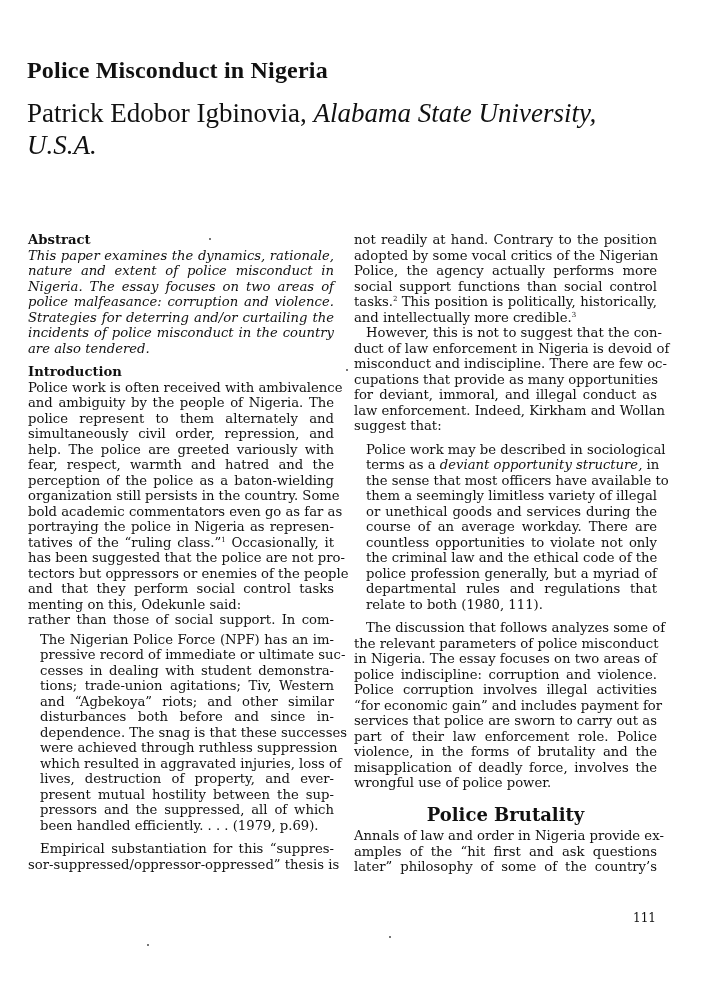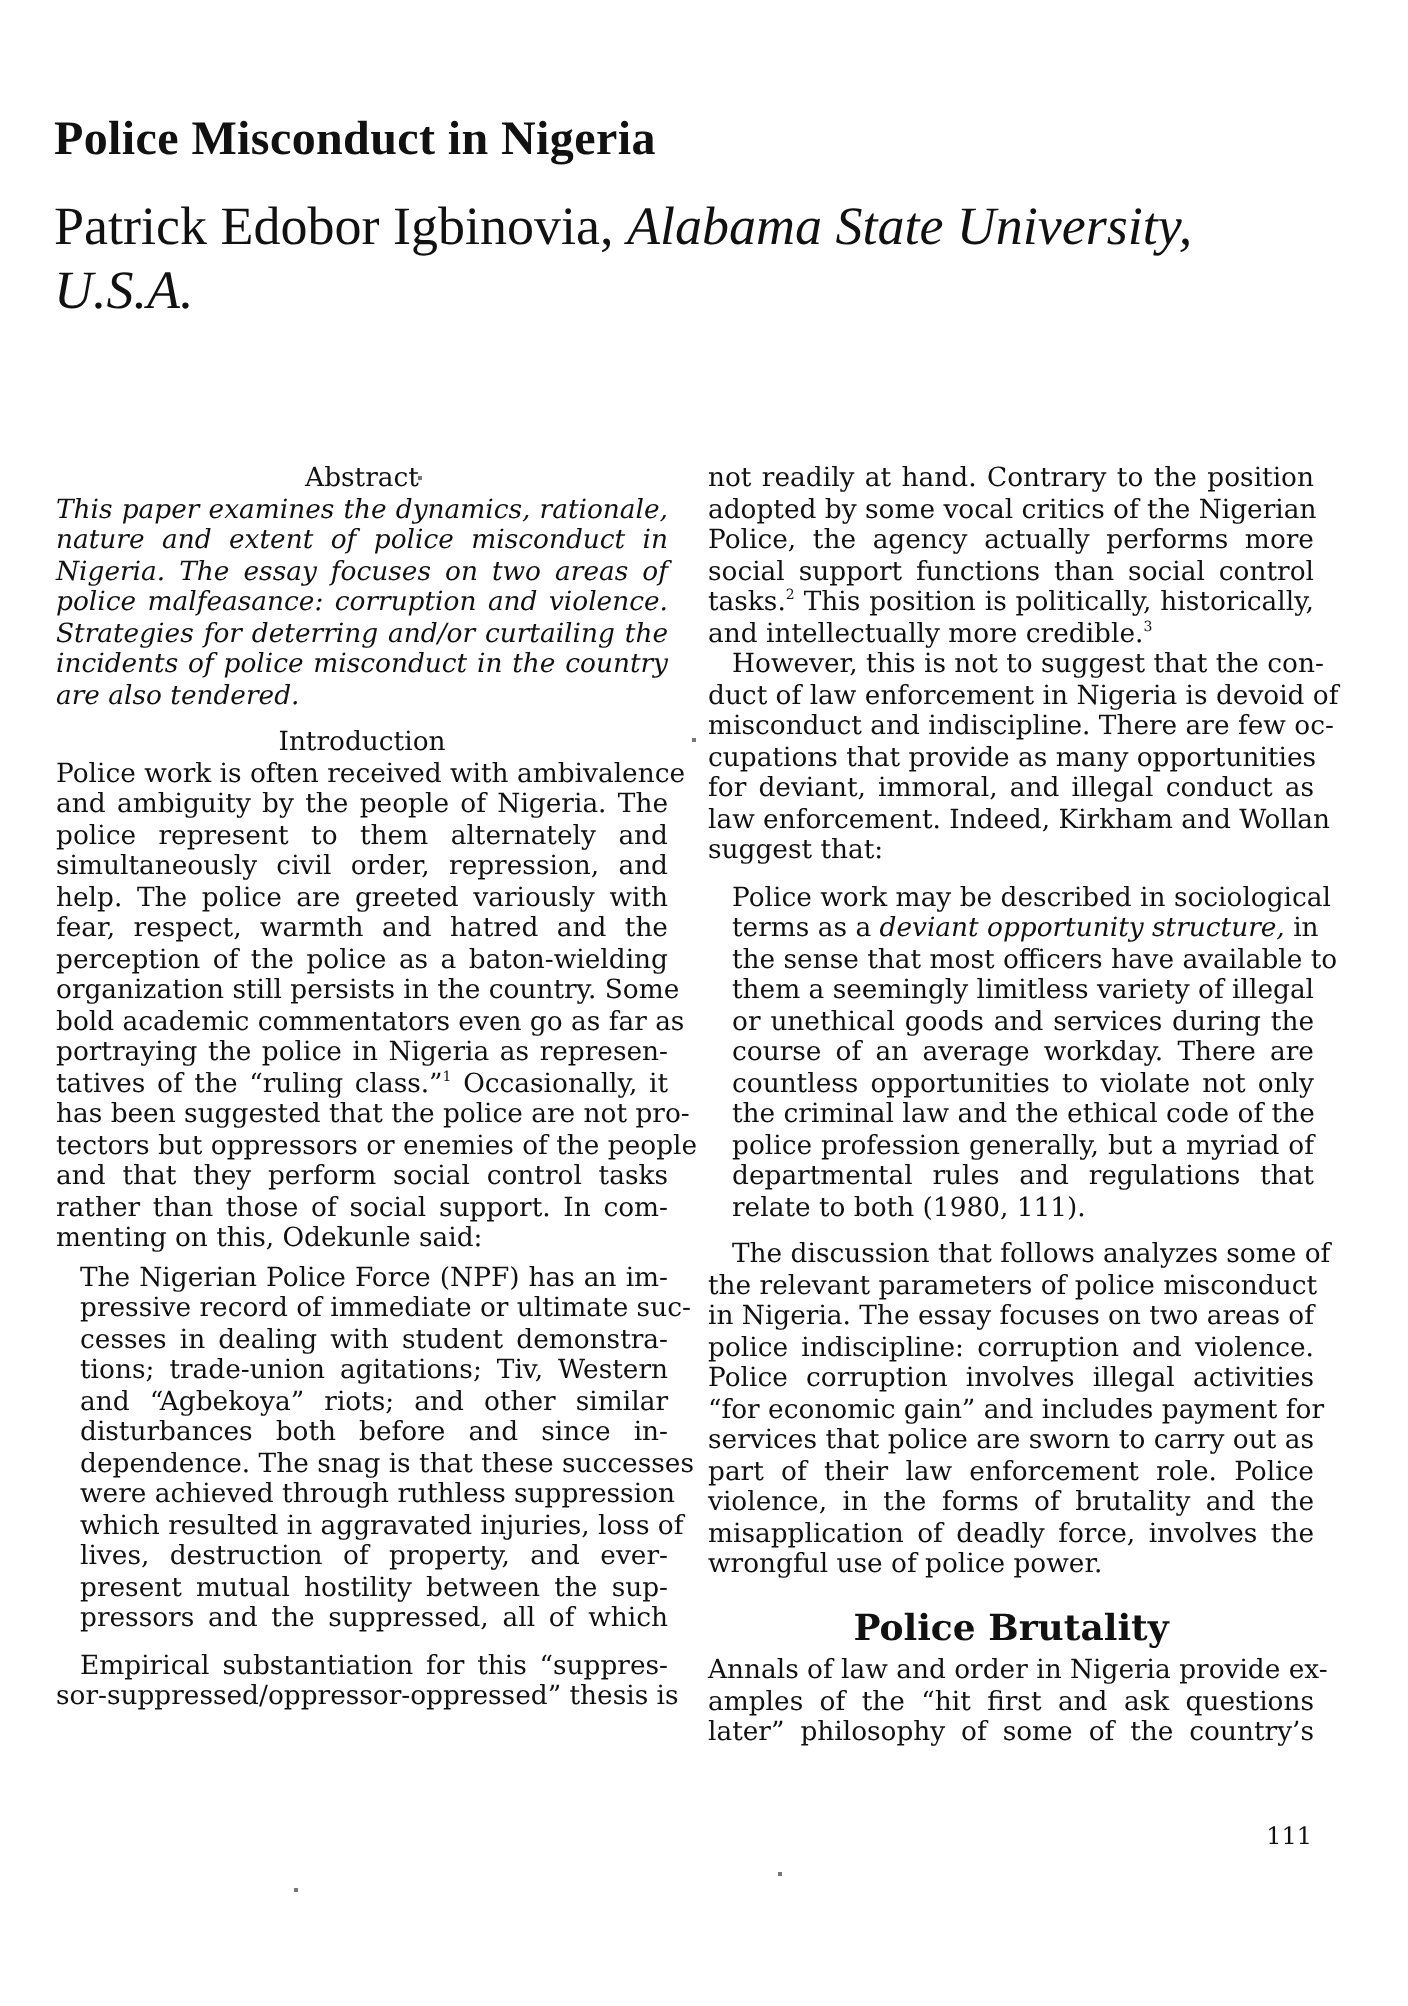--- a/index.html
+++ b/index.html
@@ -33,7 +33,7 @@
     .line.last { text-align-last: left; }
     .line.ind { padding-left: 12px; }
     .line.it { font-style: italic; }
-    .head { font-weight: normal; font-size: 13.2px; line-height: 15.5px; display: block; text-align: center; }
+    .head { font-weight: bold; font-size: 13.2px; line-height: 15.5px; display: block; }
     .quote { padding-left: 12px; }
     .gap { display: block; height: 8px; }
     .gap-sm { display: block; height: 4px; }

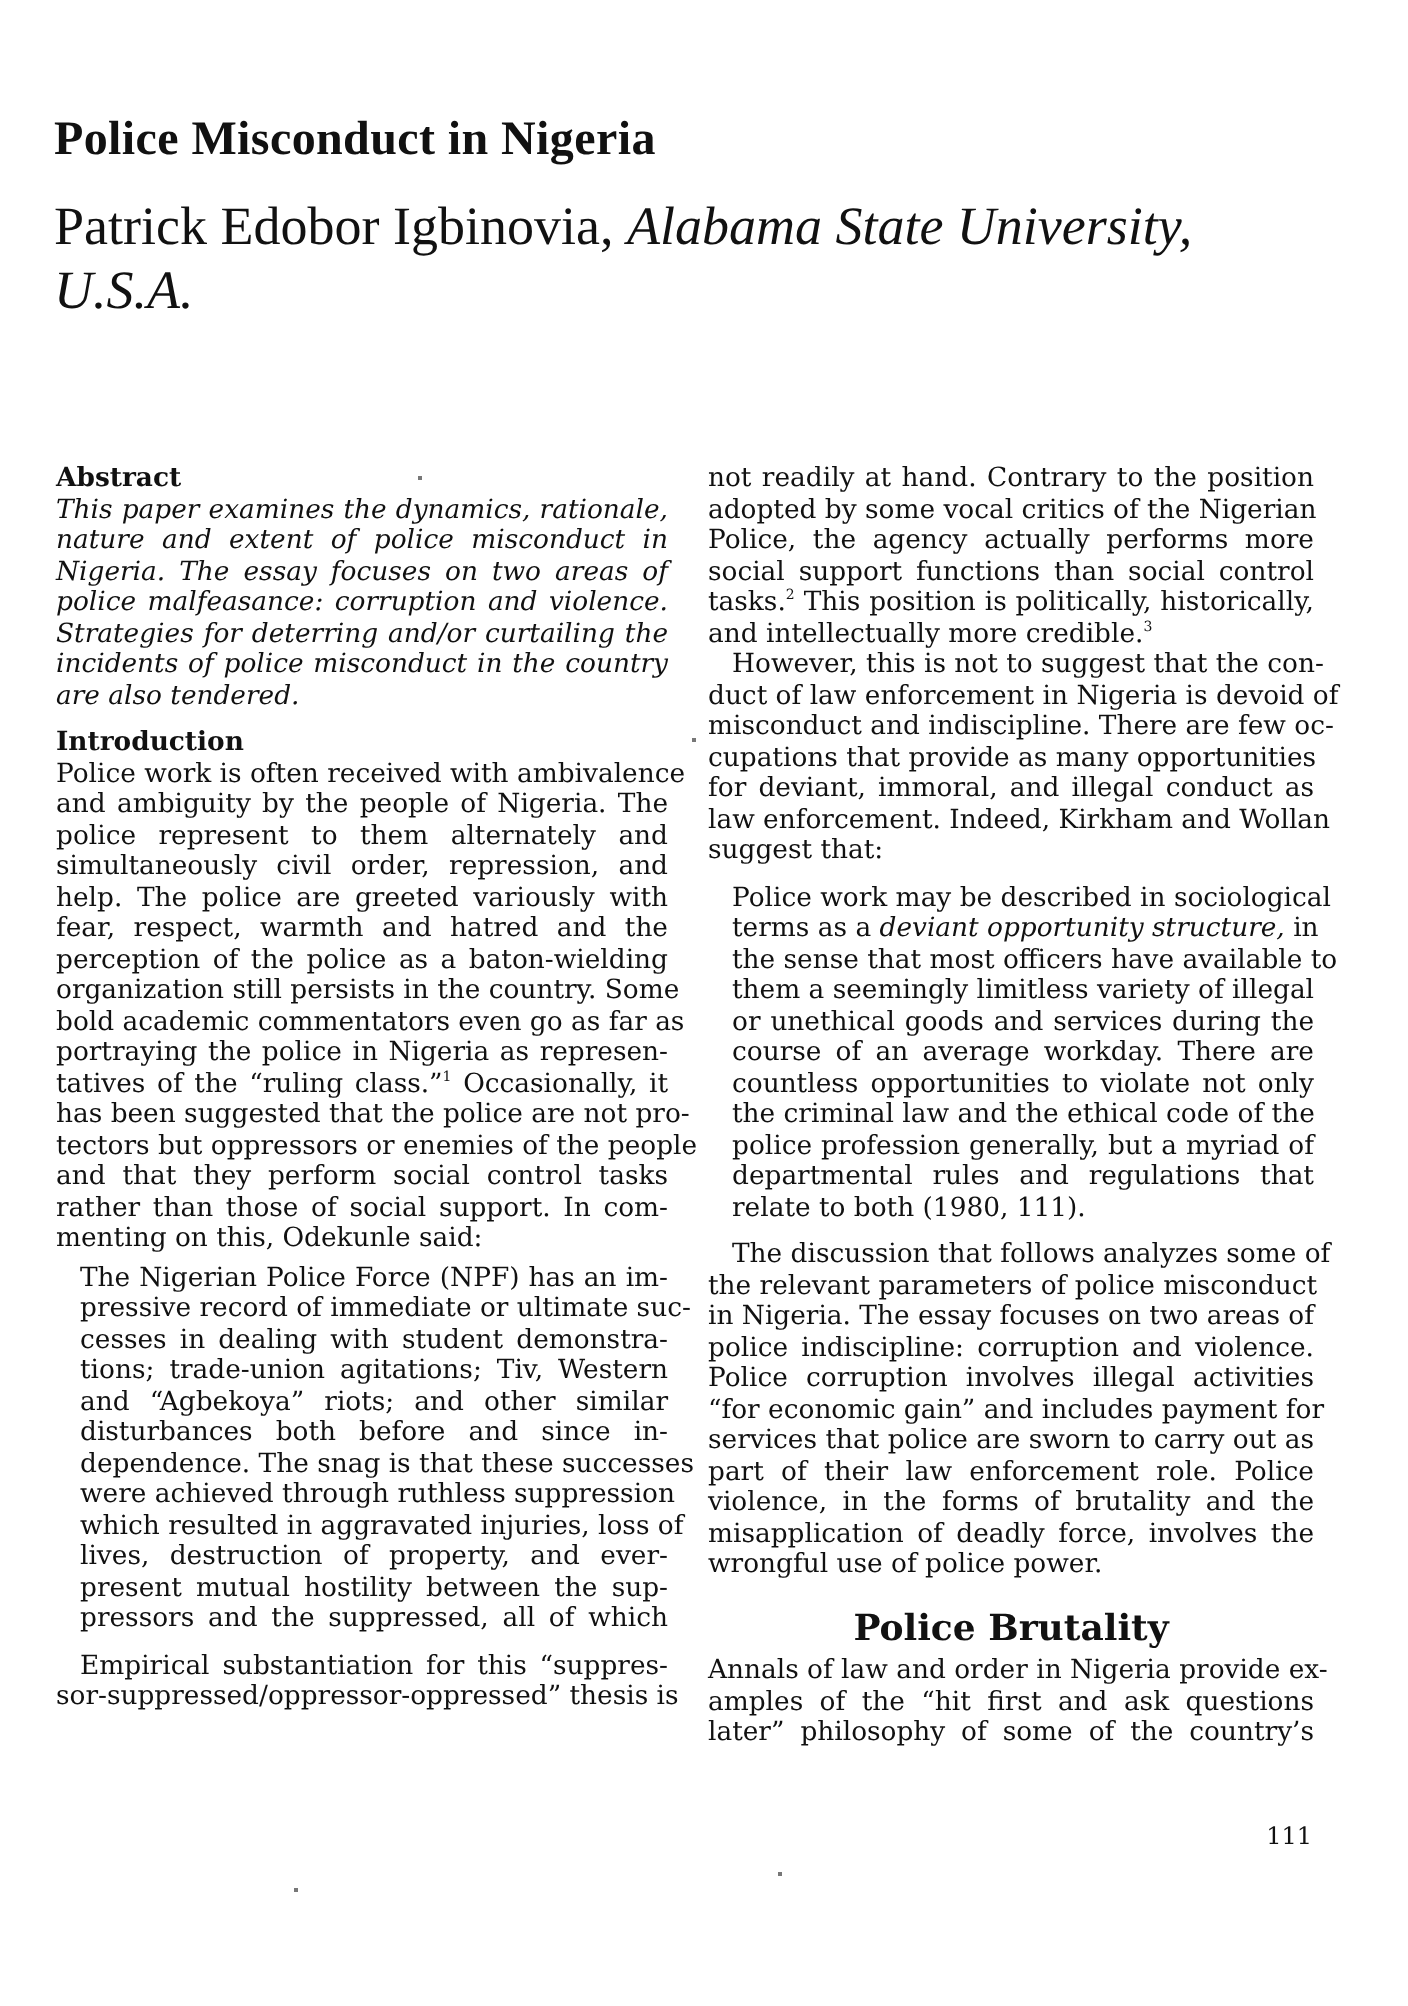--- a/index.html
+++ b/index.html
@@ -85,8 +85,8 @@
     <span class="line">has been suggested that the police are not pro-</span>
     <span class="line">tectors but oppressors or enemies of the people</span>
     <span class="line">and that they perform social control tasks</span>
+    <span class="line last">menting on this, Odekunle said:</span>
     <span class="line">rather than those of social support. In com-</span>
-    <span class="line last">menting on this, Odekunle said:</span>
   </div>
   <span class="gap-sm"></span>
   <div class="quote">

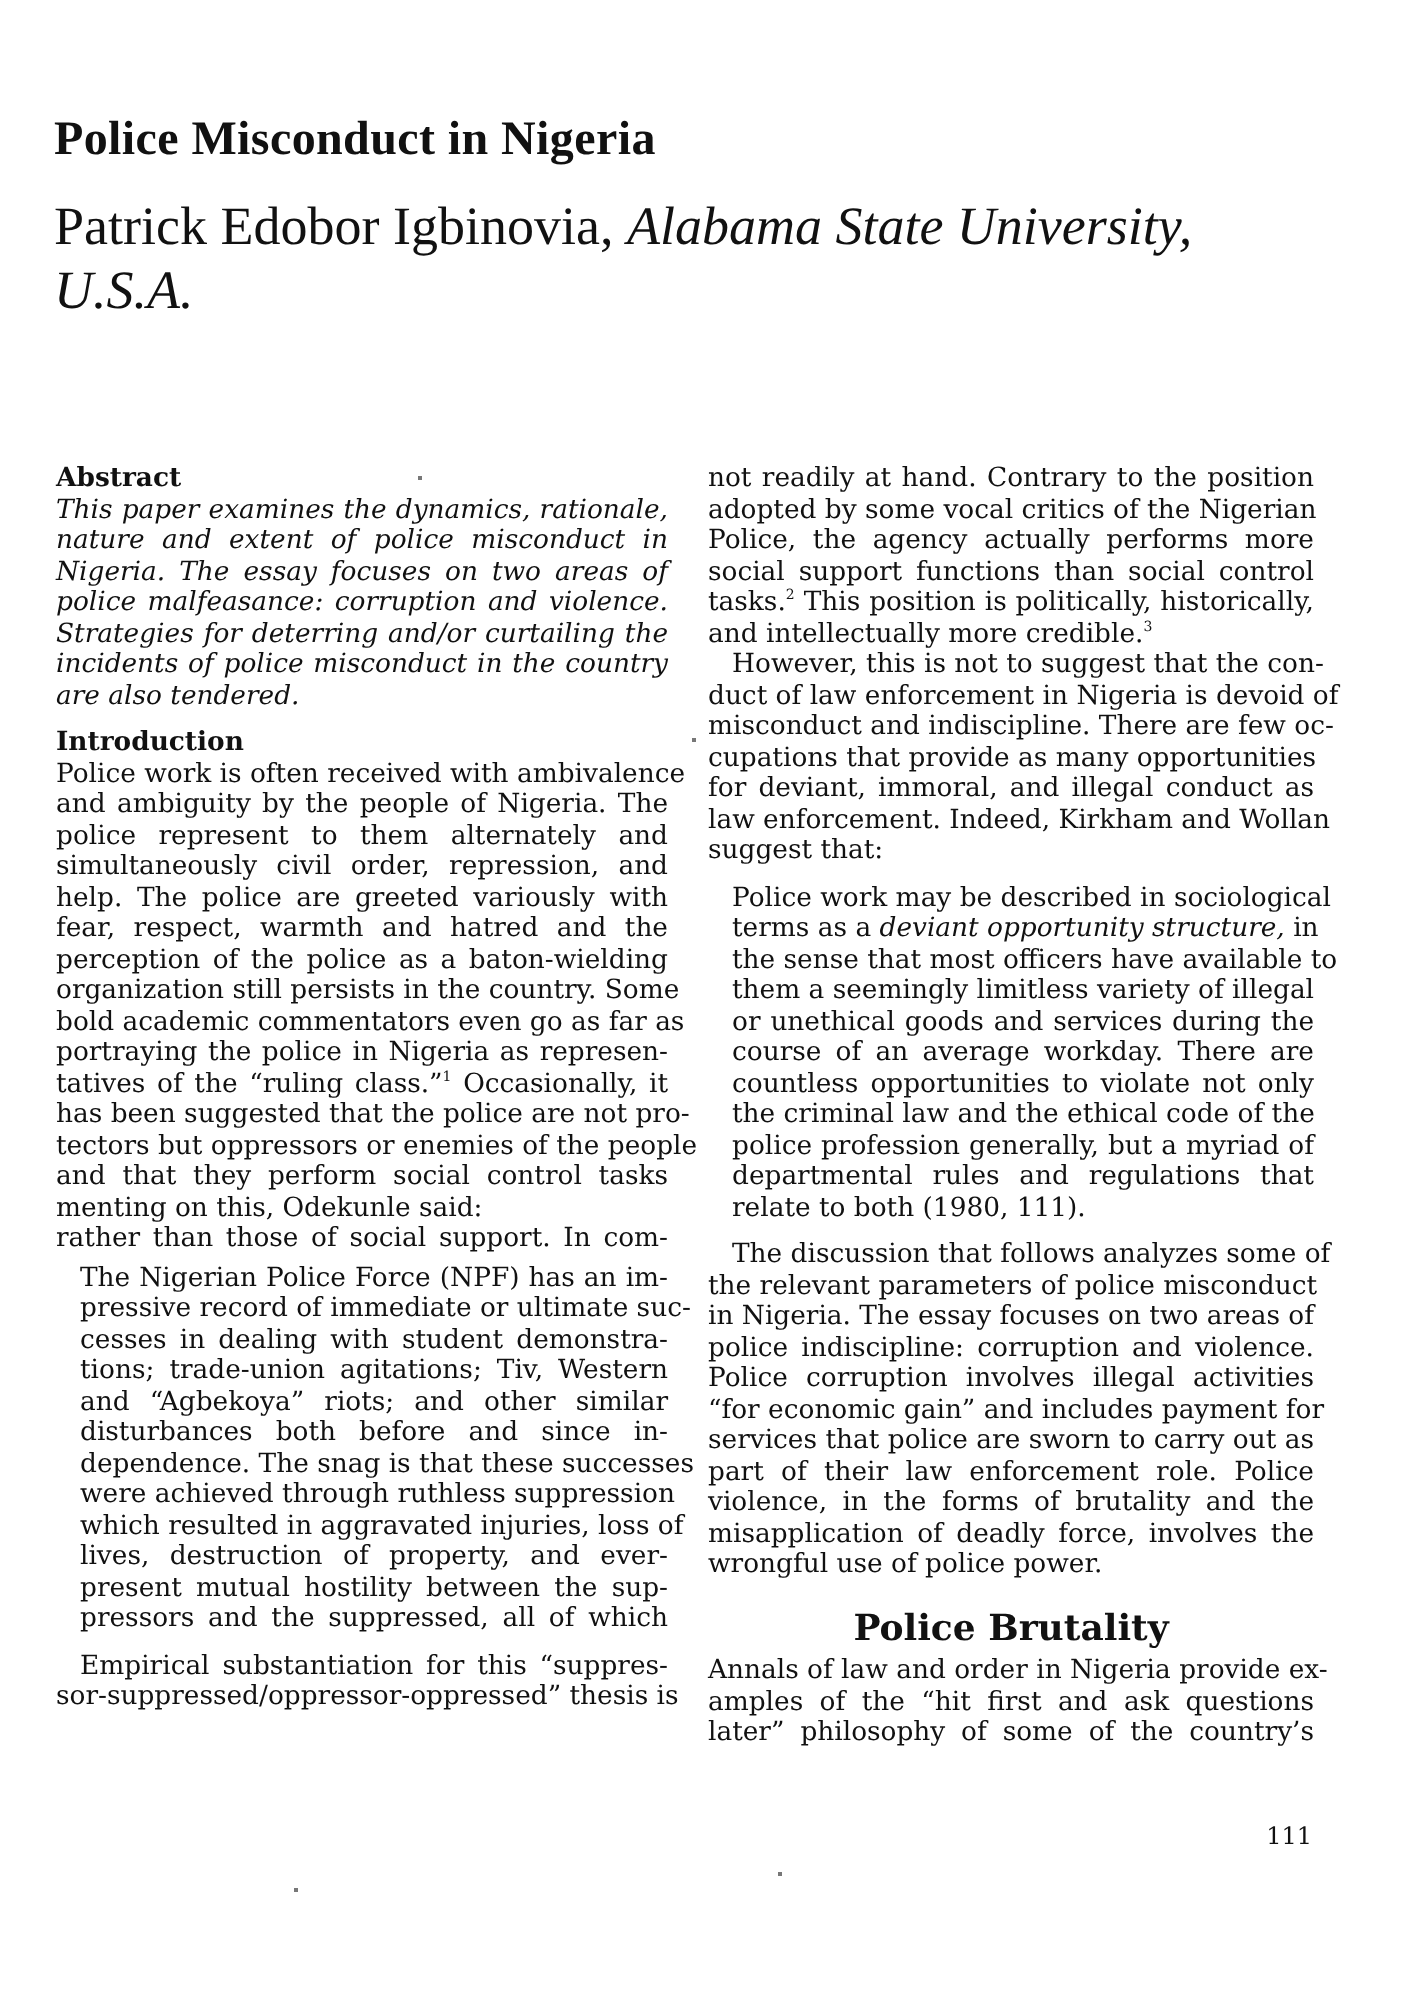--- a/index.html
+++ b/index.html
@@ -102,6 +102,7 @@
     <span class="line">lives, destruction of property, and ever-</span>
     <span class="line">present mutual hostility between the sup-</span>
     <span class="line">pressors and the suppressed, all of which</span>
+    <span class="line last">been handled efficiently. . . . (1979, p.69).</span>
   </div>
   <span class="gap"></span>
   <div>

